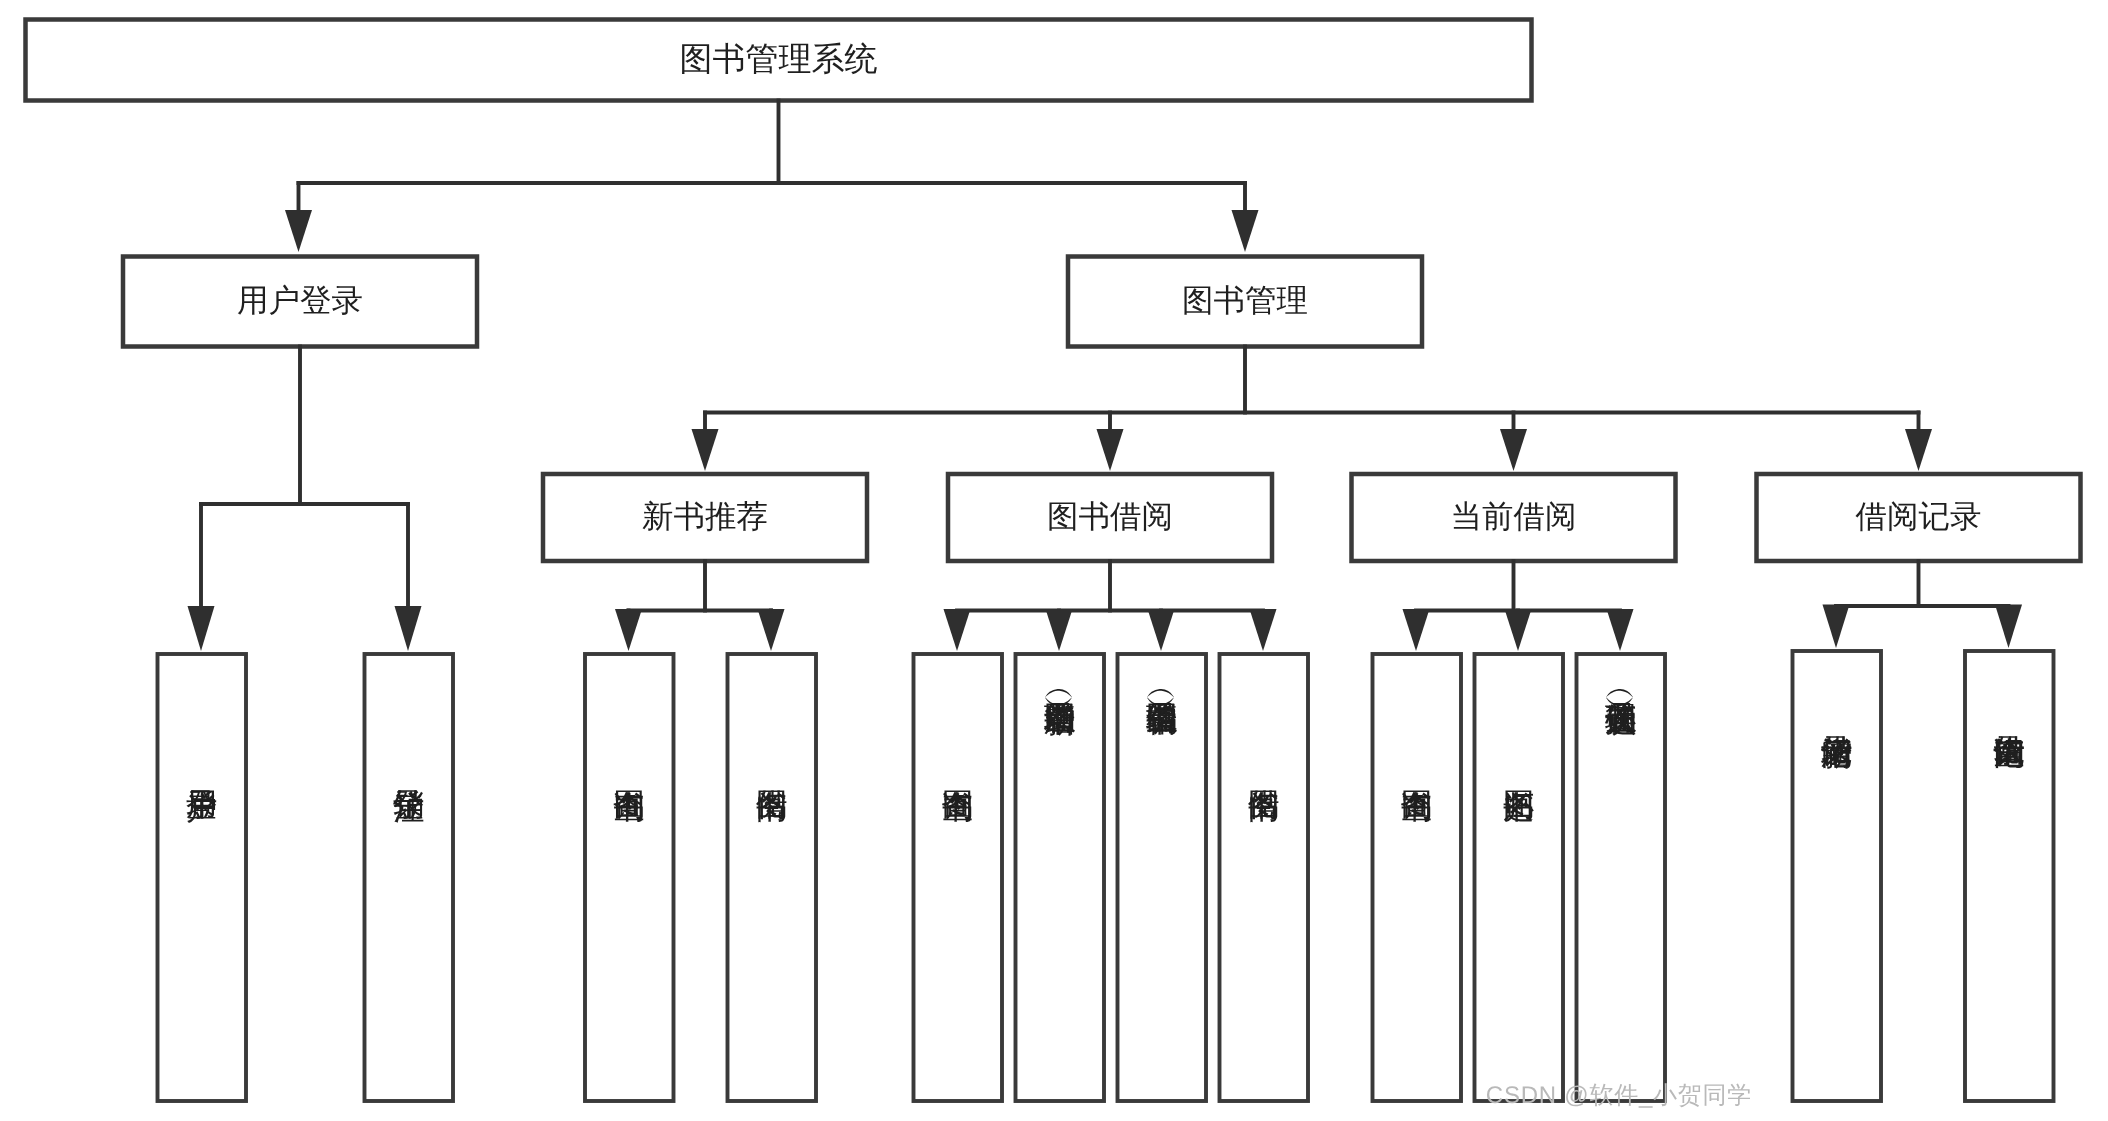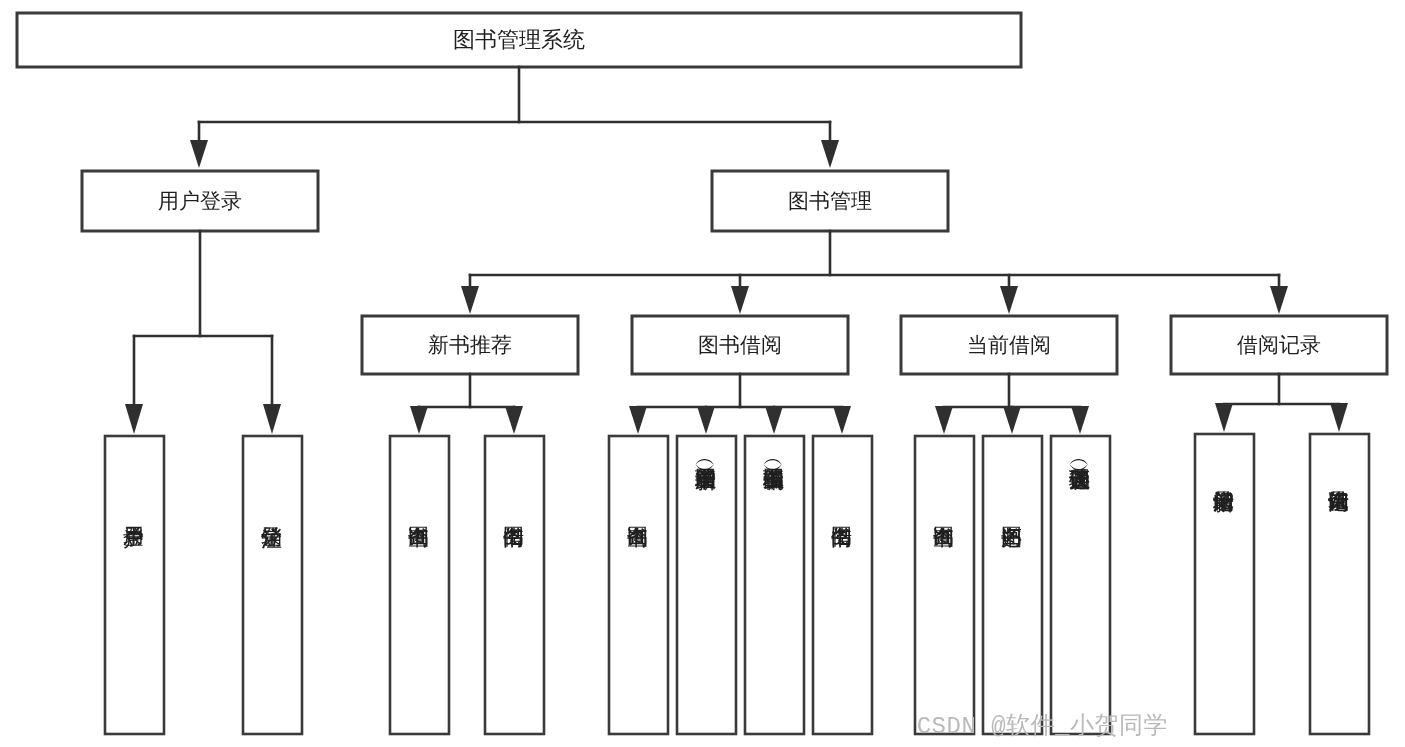--- a/index.html
+++ b/index.html
@@ -66,8 +66,8 @@
     position: absolute;
     right: 8px;
     bottom: 6px;
-    font-family: Liberation Mono, monospace;
-    font-size: 24px;
+    font-family: Liberation Sans, sans-serif;
+    font-size: 16px;
     color: #b9b9b9;
     letter-spacing: 0.5px;
     white-space: nowrap;

